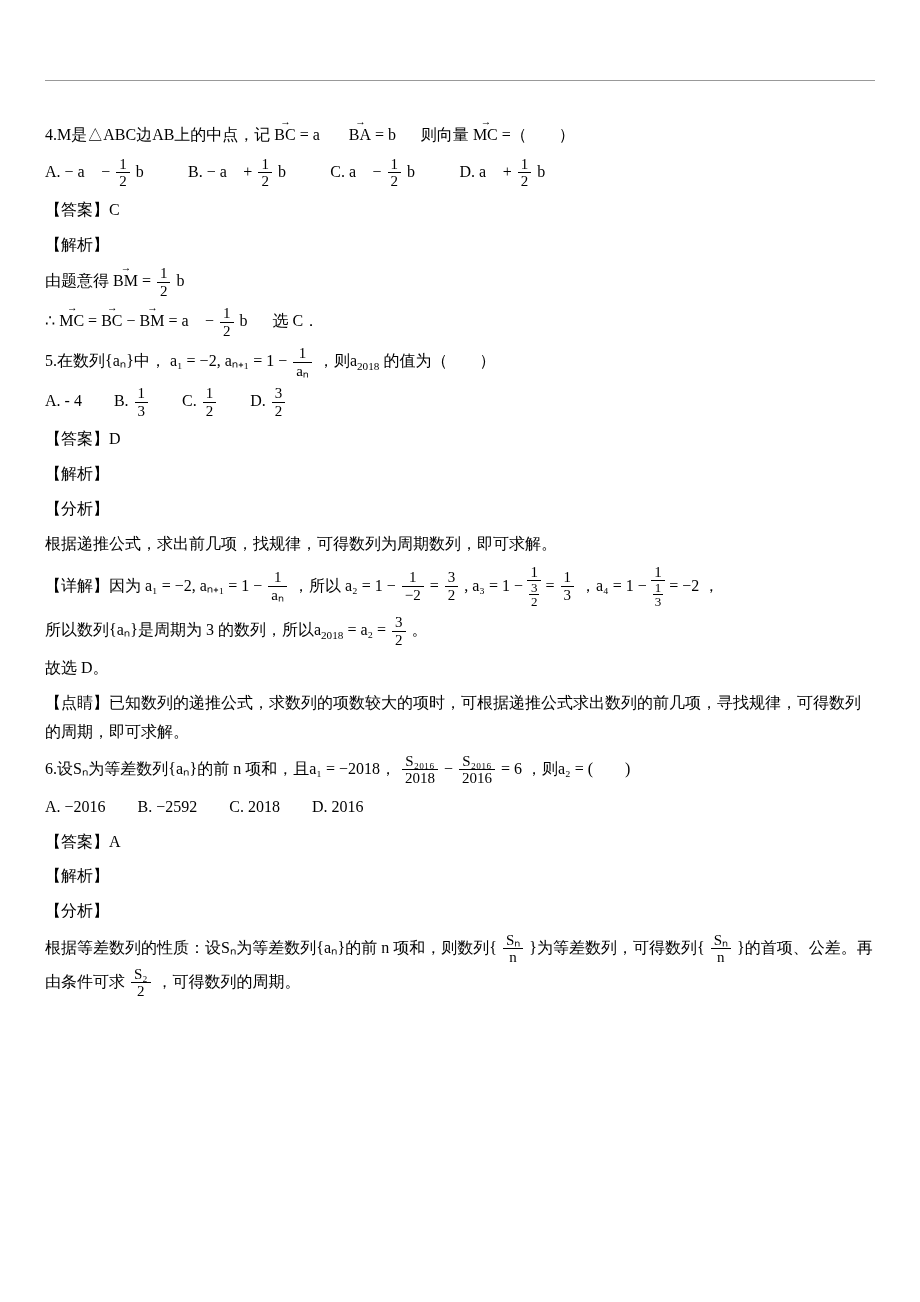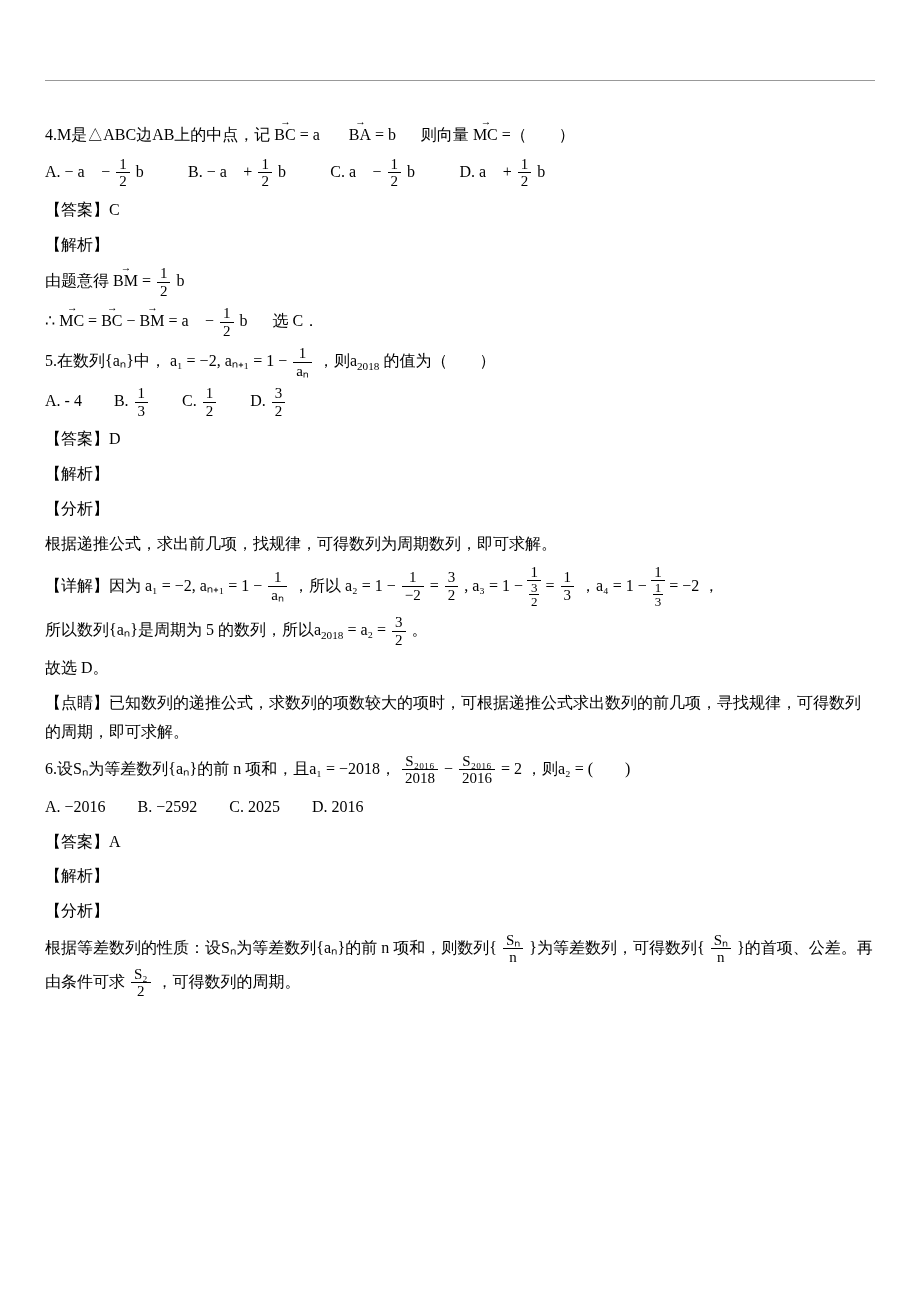--- a/index.html
+++ b/index.html
@@ -217,7 +217,7 @@
 </p>
 
 <p>
-  <span>所以数列{aₙ}是周期为 5 的数列，所以a</span><span class="sub">2018</span>
+  <span>所以数列{aₙ}是周期为 3 的数列，所以a</span><span class="sub">2018</span>
   <span> = a₂ = </span>
   <span class="frac"><span class="num">3</span><span class="den">2</span></span>
   <span>。</span>

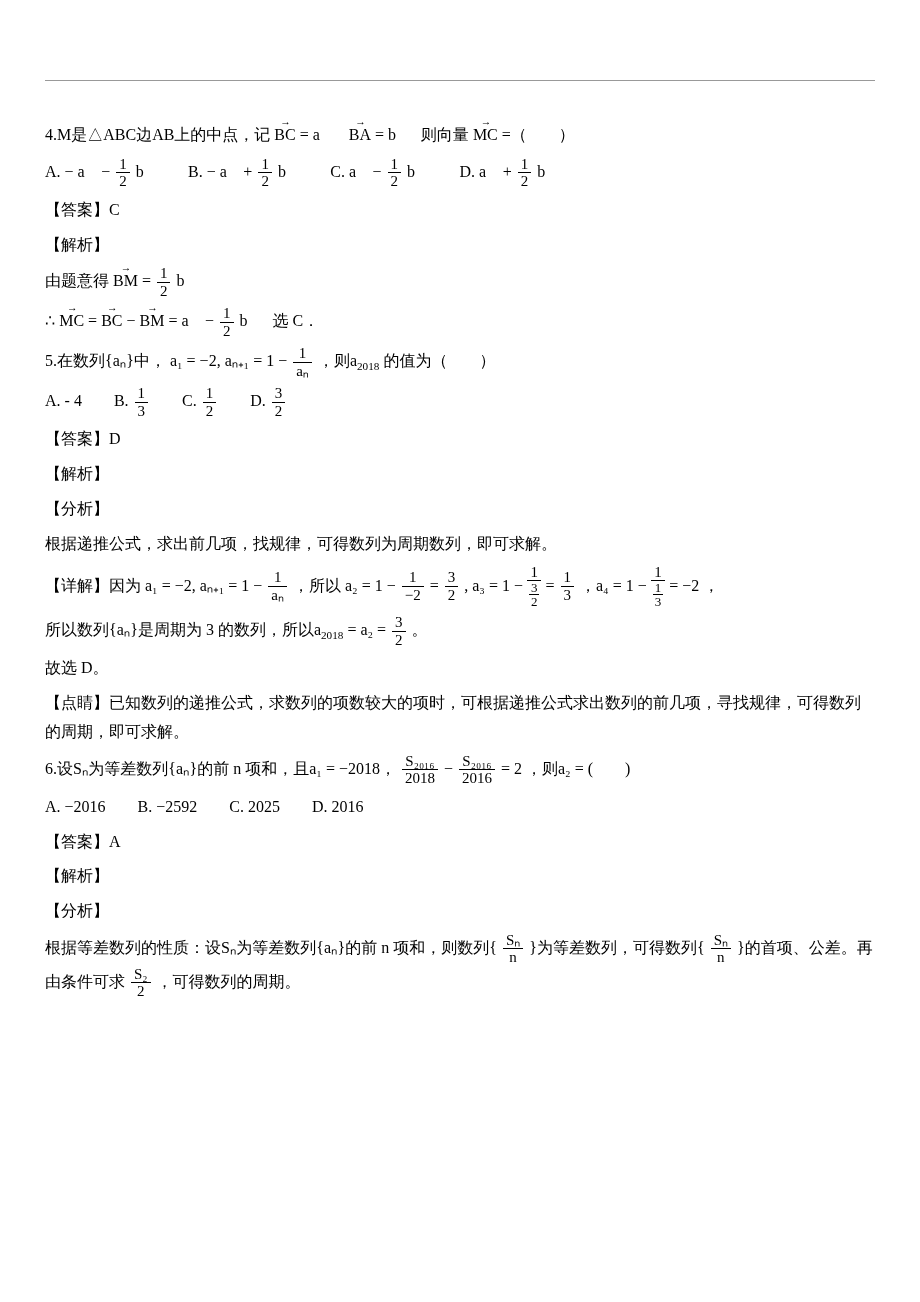--- a/index.html
+++ b/index.html
@@ -231,7 +231,7 @@
   <span class="frac"><span class="num">S₂₀₁₆</span><span class="den">2018</span></span>
   <span> − </span>
   <span class="frac"><span class="num">S₂₀₁₆</span><span class="den">2016</span></span>
-  <span> = 2 ，则a₂ = (　　)</span>
+  <span> = 6 ，则a₂ = (　　)</span>
 </p>
 
 <p class="option-row">

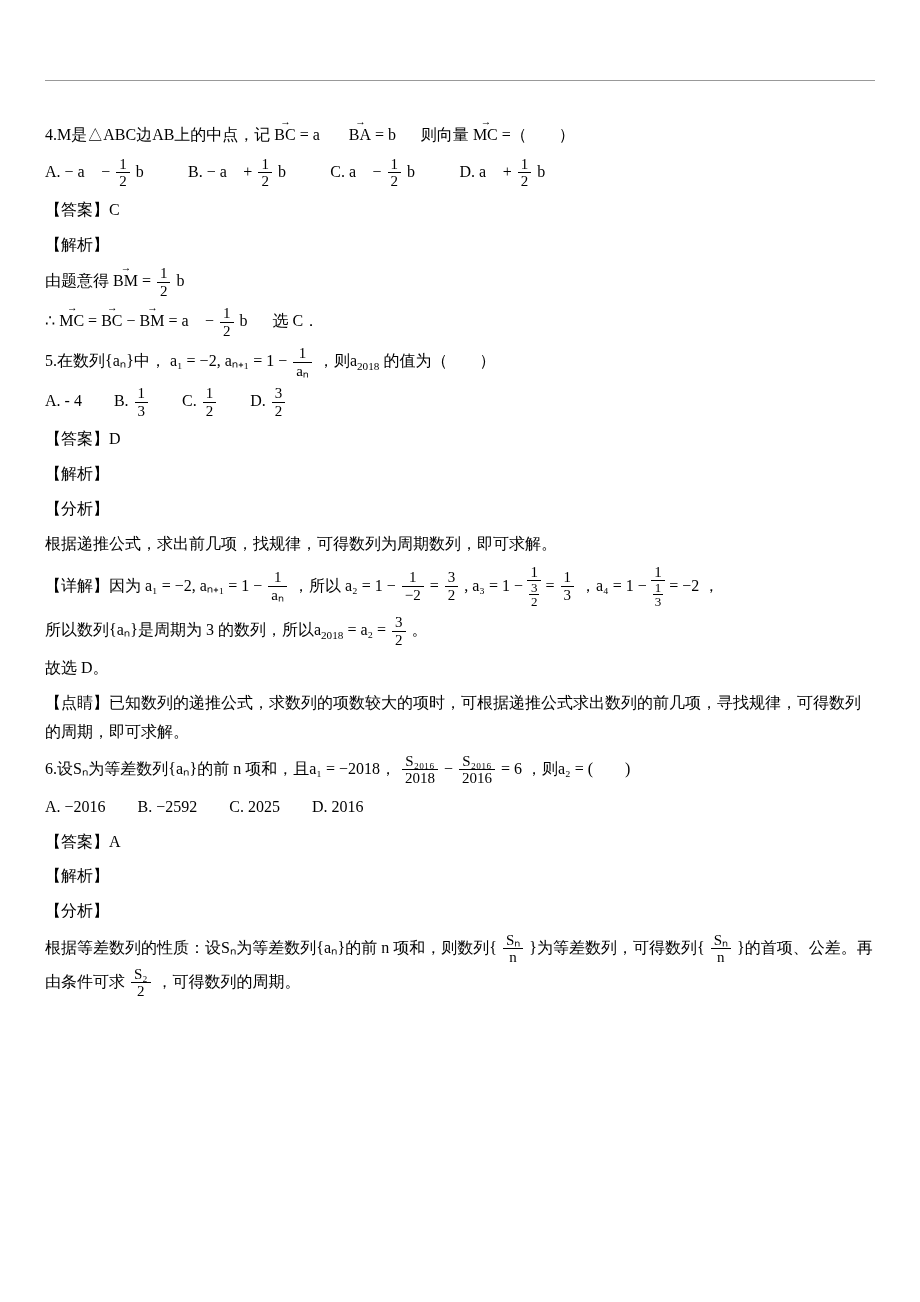--- a/index.html
+++ b/index.html
@@ -237,7 +237,7 @@
 <p class="option-row">
   <span class="opt">A. −2016</span>
   <span class="opt">B. −2592</span>
-  <span class="opt">C. 2025</span>
+  <span class="opt">C. 2018</span>
   <span class="opt">D. 2016</span>
 </p>
 

